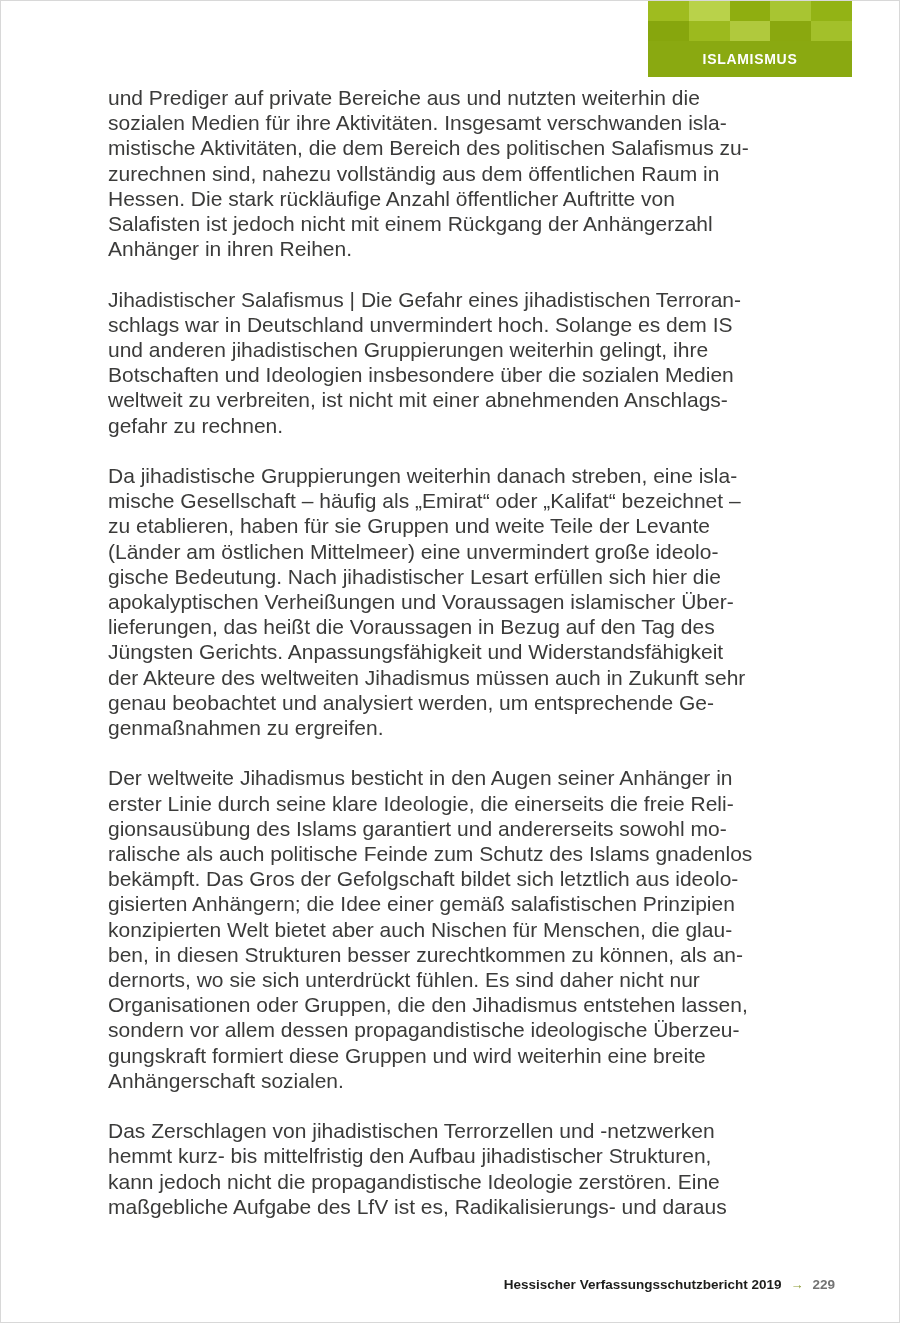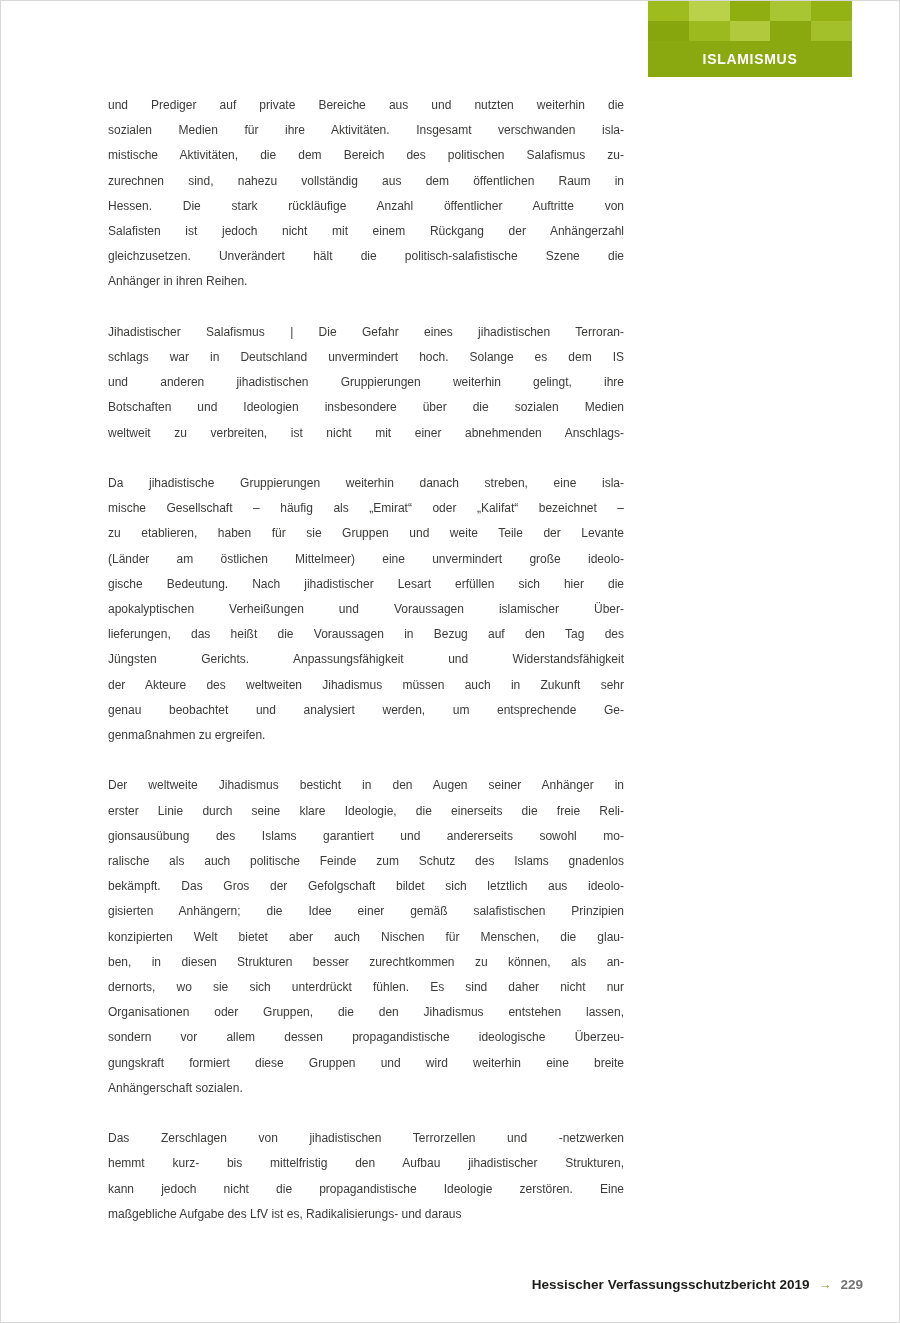--- a/index.html
+++ b/index.html
@@ -22,8 +22,8 @@
   }
   
   .body-text {
-    position:absolute; left:107px; top:92px; width:516px;
-    color:#3b3b3a; font-size:12px; line-height:25.2px;
+    position:absolute; left:107px; top:84px; width:516px;
+    color:#3b3b3a; font-size:21px; line-height:25.2px;
   }
   .para { margin-bottom:25.2px; }
   .para:last-child { margin-bottom:1px; }

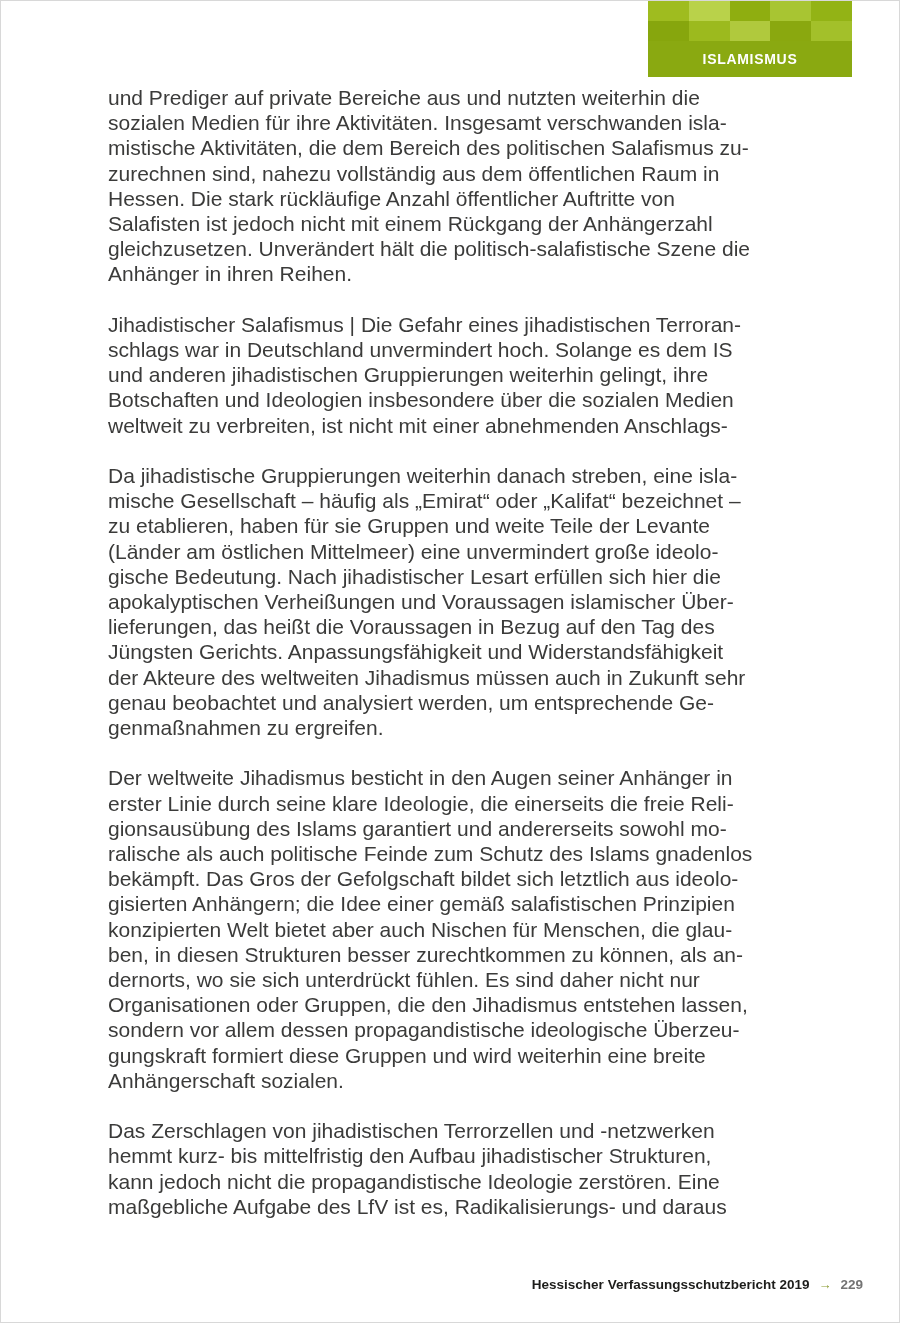--- a/index.html
+++ b/index.html
@@ -71,7 +71,6 @@
         <div class="line">zurechnen sind, nahezu vollständig aus dem öffentlichen Raum in</div>
         <div class="line">Hessen. Die stark rückläufige Anzahl öffentlicher Auftritte von</div>
         <div class="line">Salafisten ist jedoch nicht mit einem Rückgang der Anhängerzahl</div>
-        <div class="line">gleichzusetzen. Unverändert hält die politisch-salafistische Szene die</div>
         <div class="line last">Anhänger in ihren Reihen.</div>
       </div>
       <div class="para">

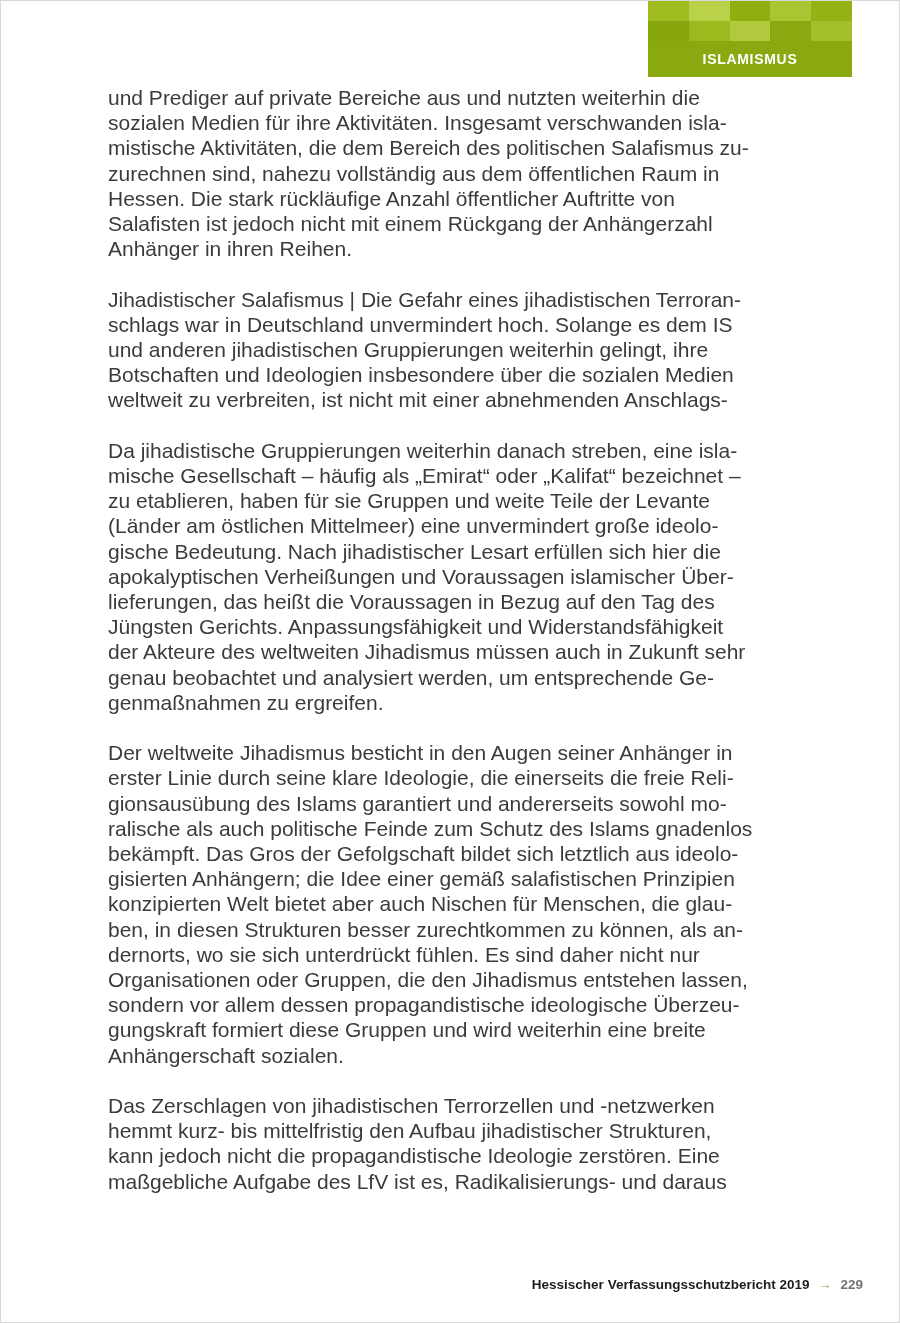--- a/index.html
+++ b/index.html
@@ -79,6 +79,7 @@
         <div class="line">und anderen jihadistischen Gruppierungen weiterhin gelingt, ihre</div>
         <div class="line">Botschaften und Ideologien insbesondere über die sozialen Medien</div>
         <div class="line">weltweit zu verbreiten, ist nicht mit einer abnehmenden Anschlags-</div>
+        <div class="line last">gefahr zu rechnen.</div>
       </div>
       <div class="para">
         <div class="line">Da jihadistische Gruppierungen weiterhin danach streben, eine isla-</div>

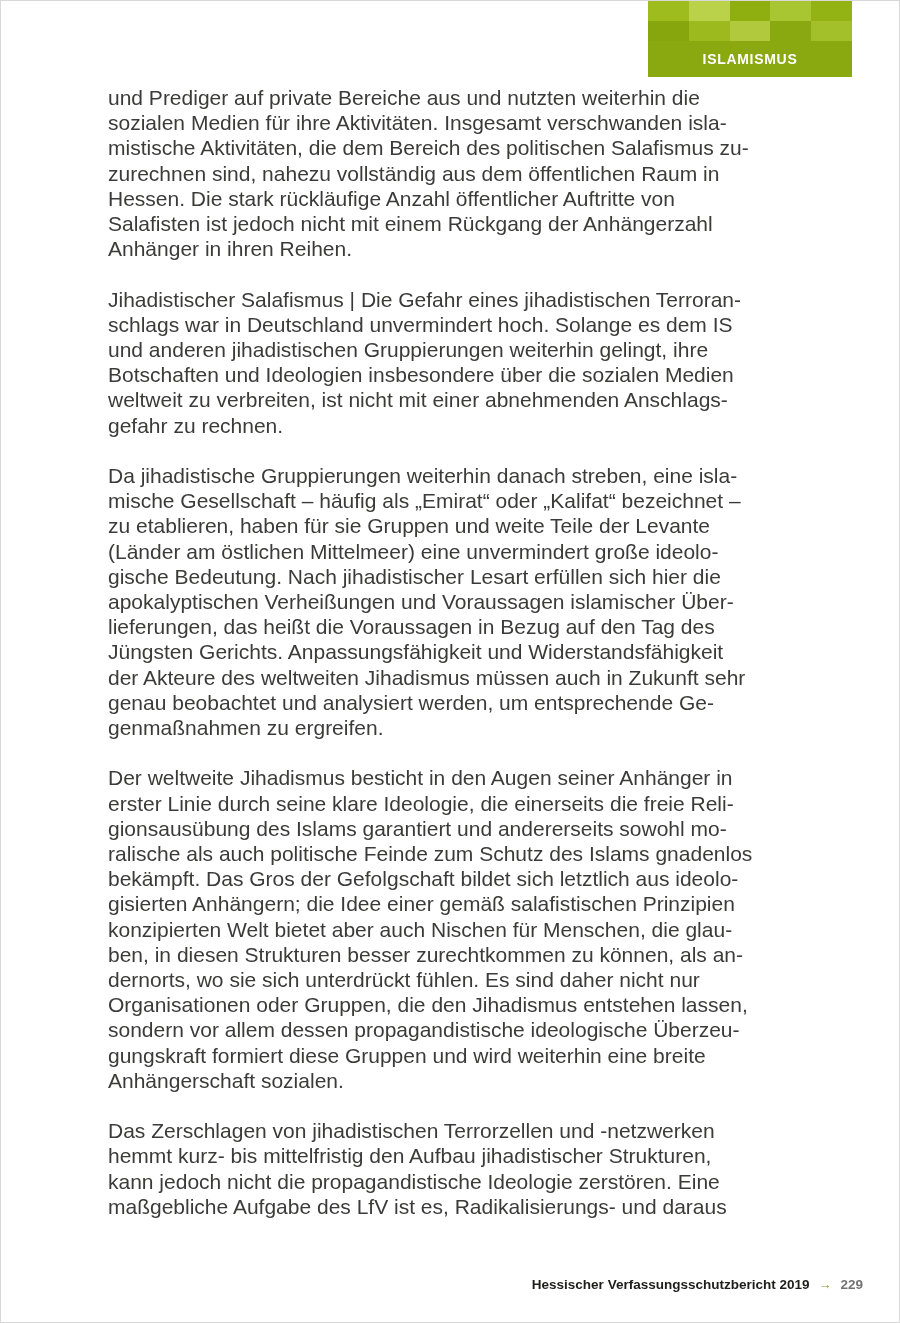--- a/index.html
+++ b/index.html
@@ -32,7 +32,7 @@
   .line strong { font-weight:normal; color:#3b3b3a; }
   
   .page-footer {
-    position:absolute; right:36px; top:1276px;
+    position:absolute; right:64px; top:1276px;
     display:flex; align-items:baseline; gap:9px;
     font-size:13.5px; white-space:nowrap;
   }

